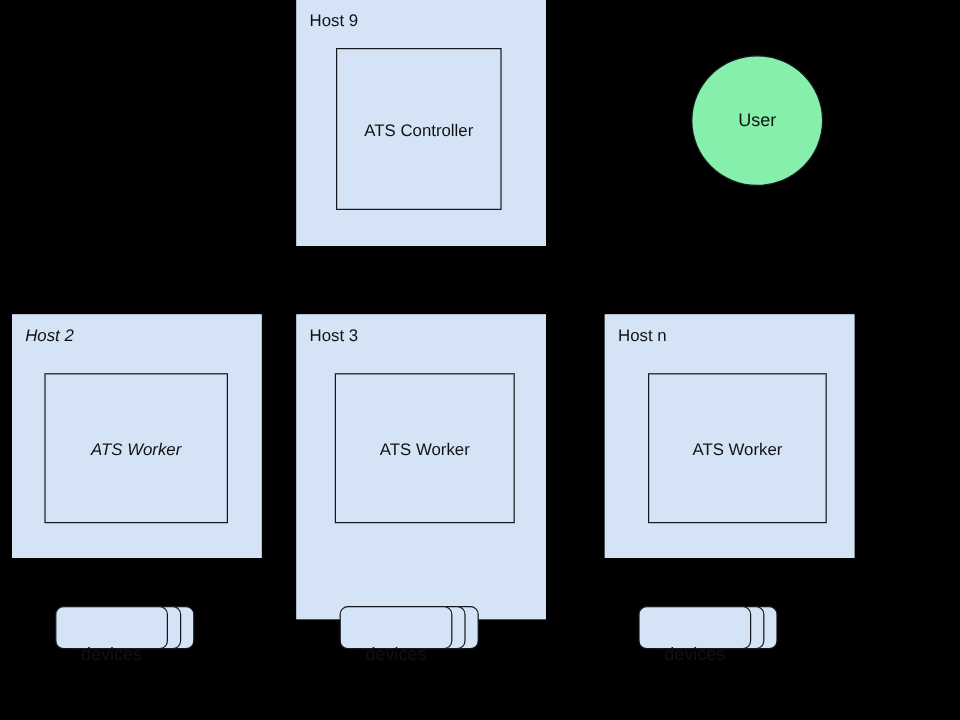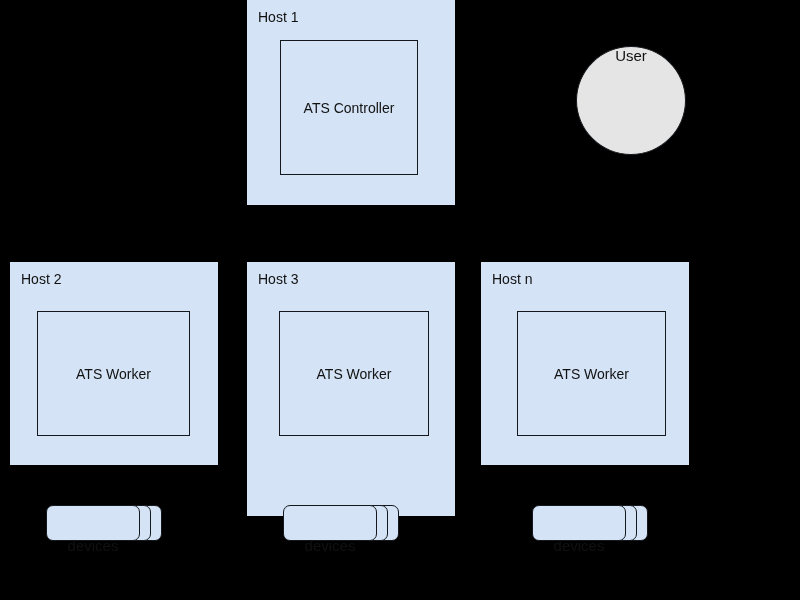--- a/index.html
+++ b/index.html
@@ -104,7 +104,7 @@
 <div id="canvas">
 
   <div class="host-box" style="left:247px; top:0px; width:208px; height:205px;">
-    <div class="host-label">Host 1</div>
+    <div class="host-label">Host 9</div>
     <div class="service-box" style="left:32px; top:39px; width:138px; height:135px;">
       <span class="service-label">ATS Controller</span>
     </div>

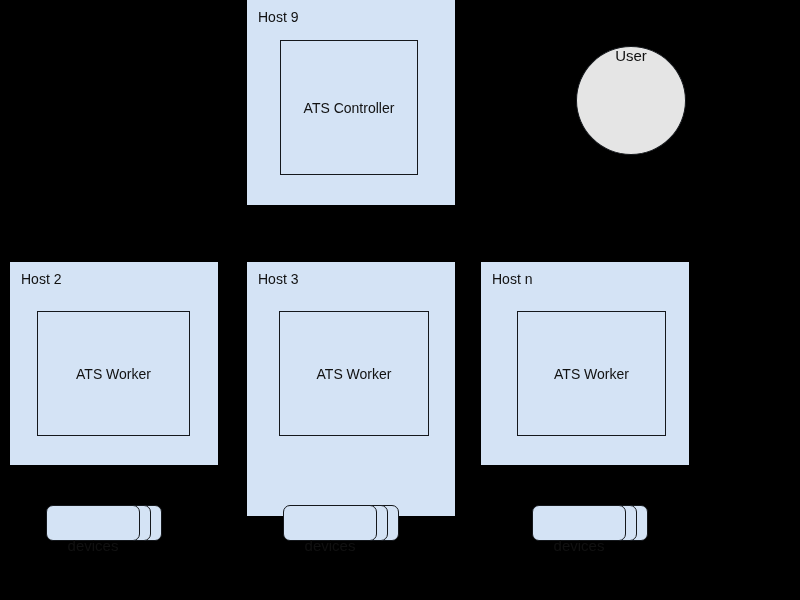--- a/index.html
+++ b/index.html
@@ -56,10 +56,11 @@
   .actor-circle {
     position: absolute;
     border-radius: 50%;
-    background: #e5e5e5;
+    background: #86efac;
     border: 1.3px solid #15181c;
     box-sizing: border-box;
     display: flex;
+    align-items: center;
     justify-content: center;
   }
   .actor-label {

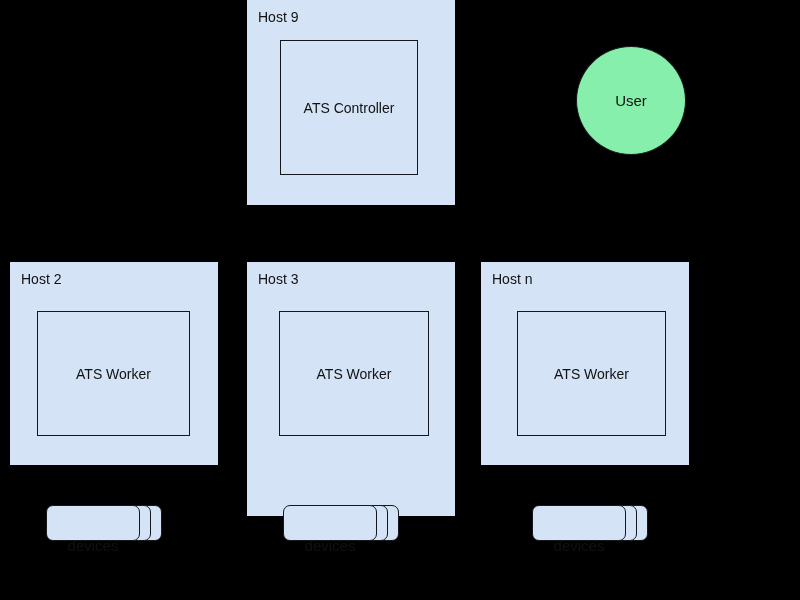--- a/index.html
+++ b/index.html
@@ -115,7 +115,7 @@
     <span class="actor-label">User</span>
   </div>
 
-  <div class="host-box" style="left:10px; top:262px; width:208px; height:203px;">
+  <div class="host-box" style="left:10px; top:262px; width:208px; height:203px;font-style:italic;">
     <div class="host-label">Host 2</div>
     <div class="service-box" style="left:26px; top:48px; width:153px; height:125px;">
       <span class="service-label">ATS Worker</span>

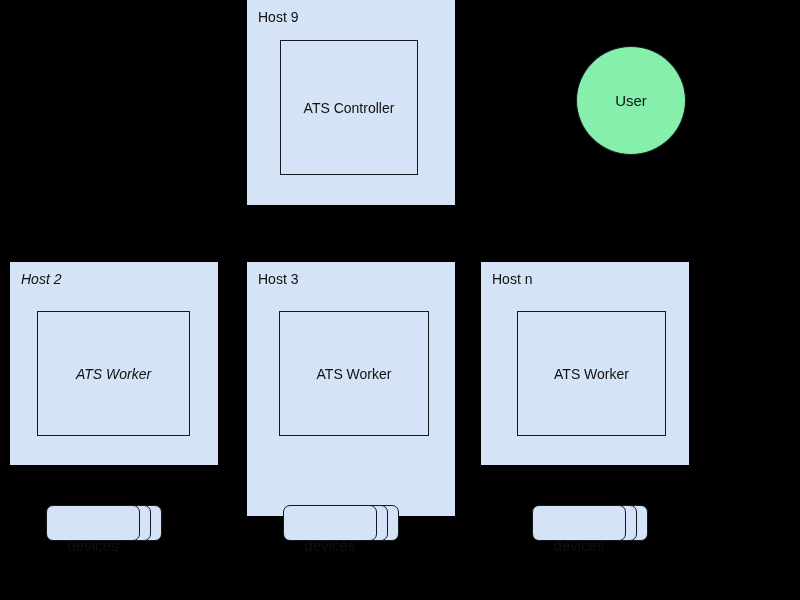--- a/index.html
+++ b/index.html
@@ -129,7 +129,7 @@
     </div>
   </div>
 
-  <div class="host-box" style="left:481px; top:262px; width:208px; height:203px;">
+  <div class="host-box" style="left:504px; top:262px; width:208px; height:203px;">
     <div class="host-label">Host n</div>
     <div class="service-box" style="left:35px; top:48px; width:149px; height:125px;">
       <span class="service-label">ATS Worker</span>

